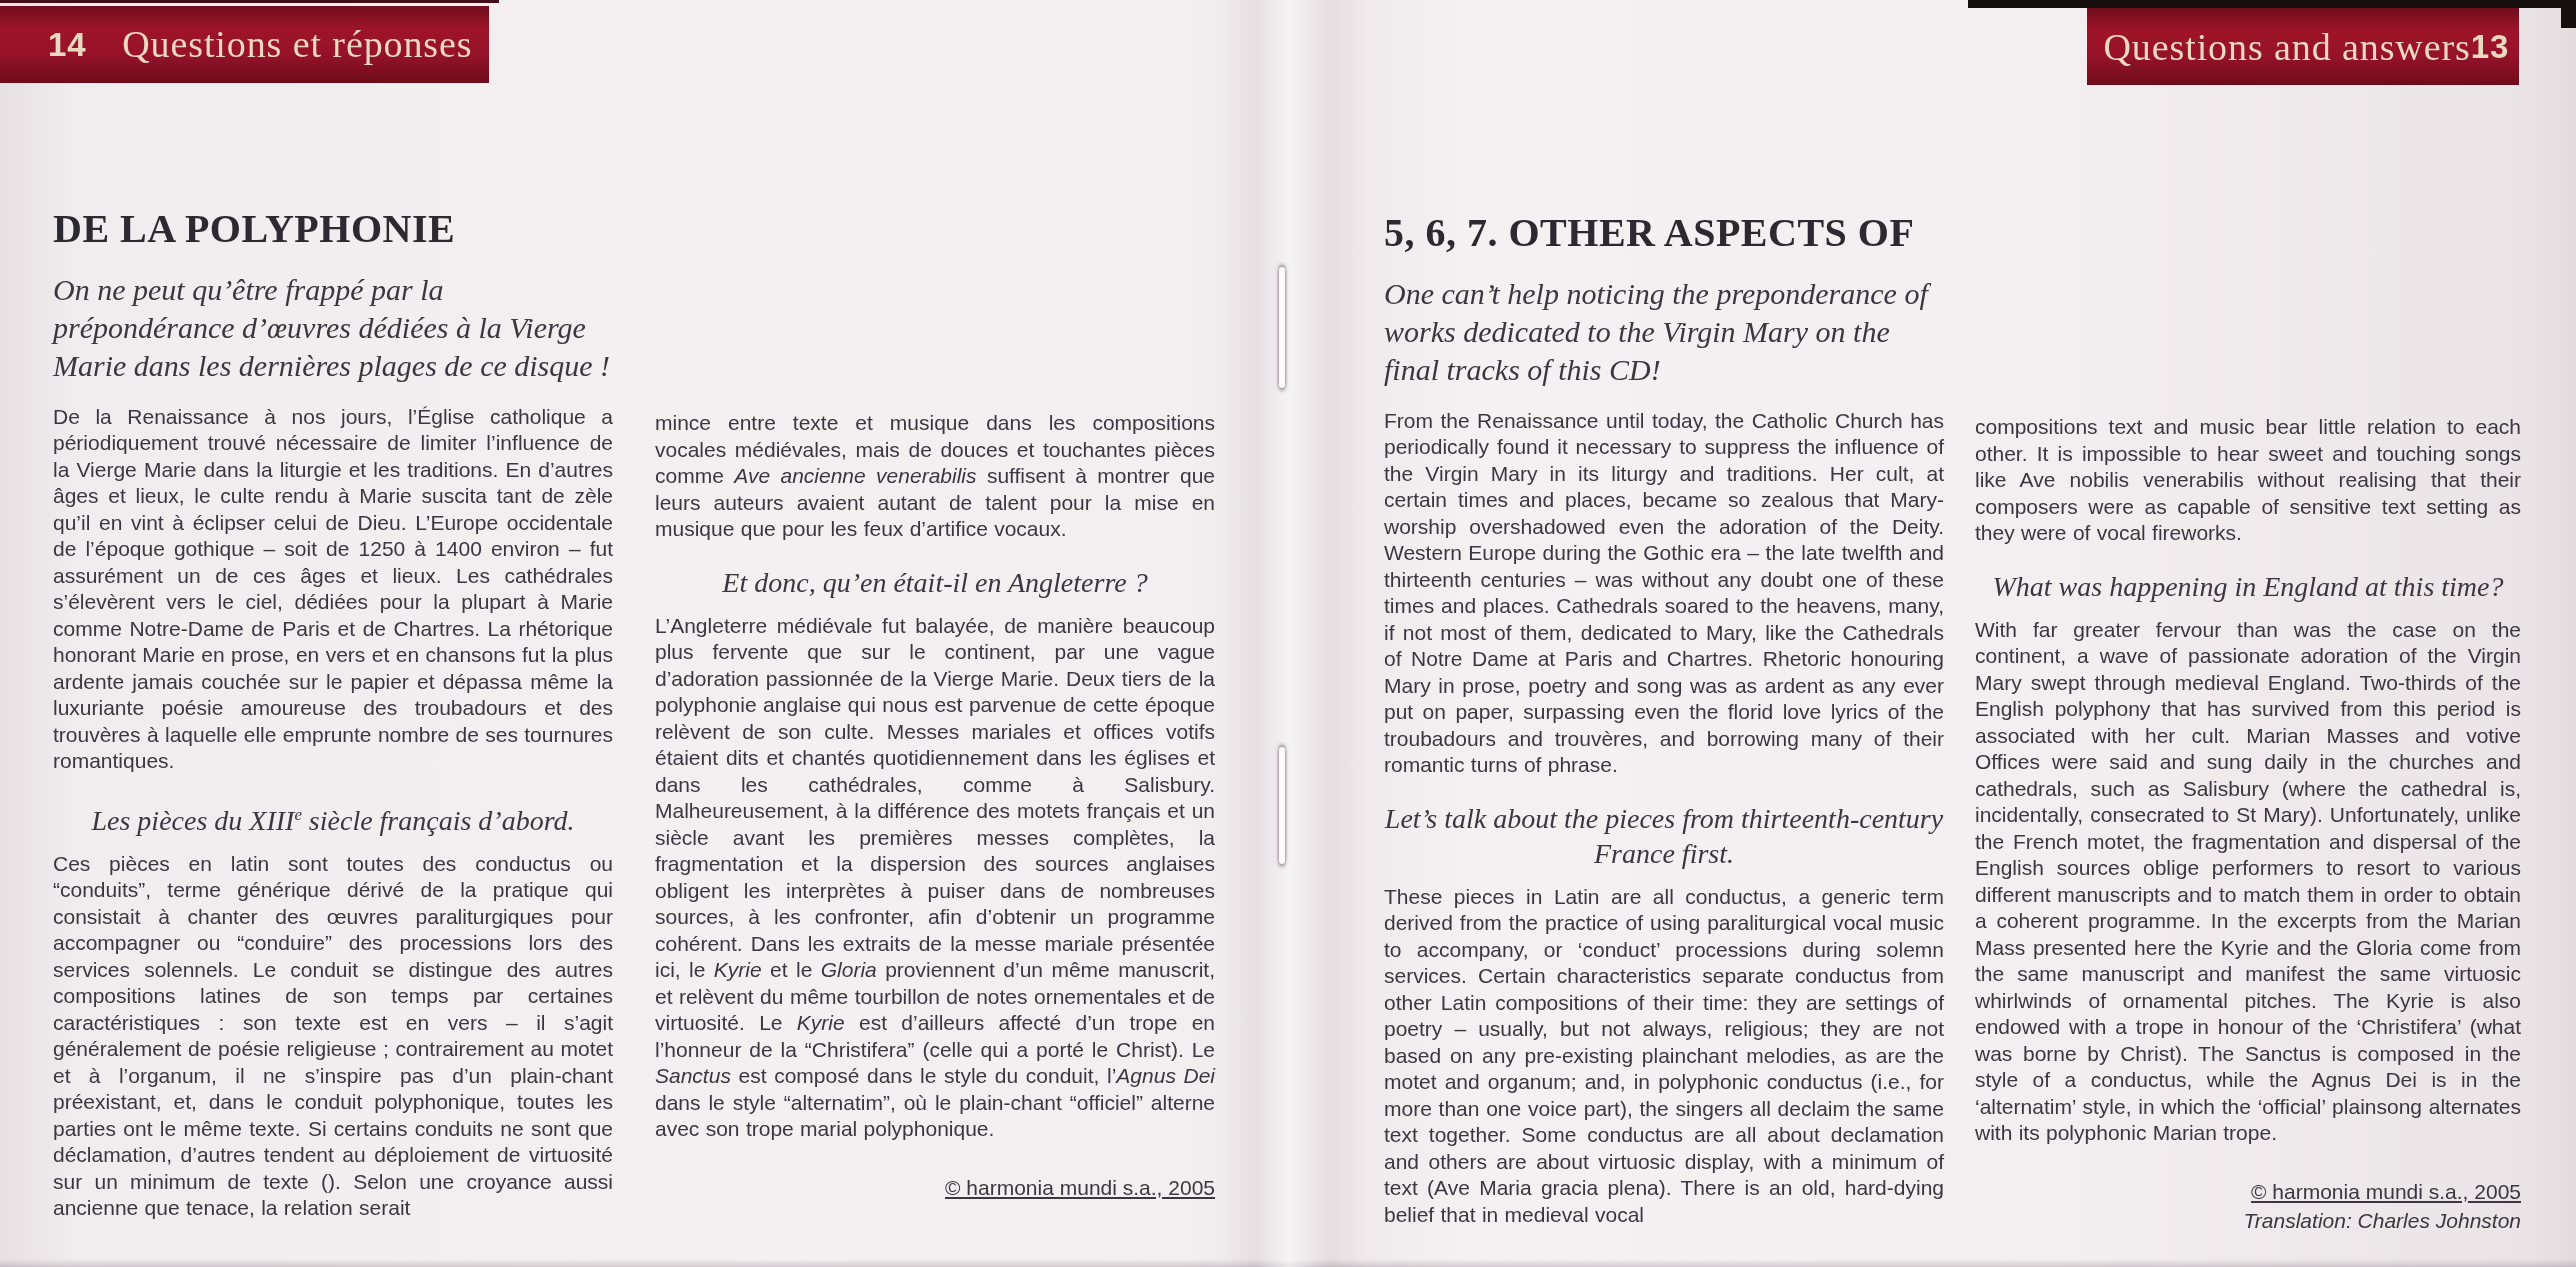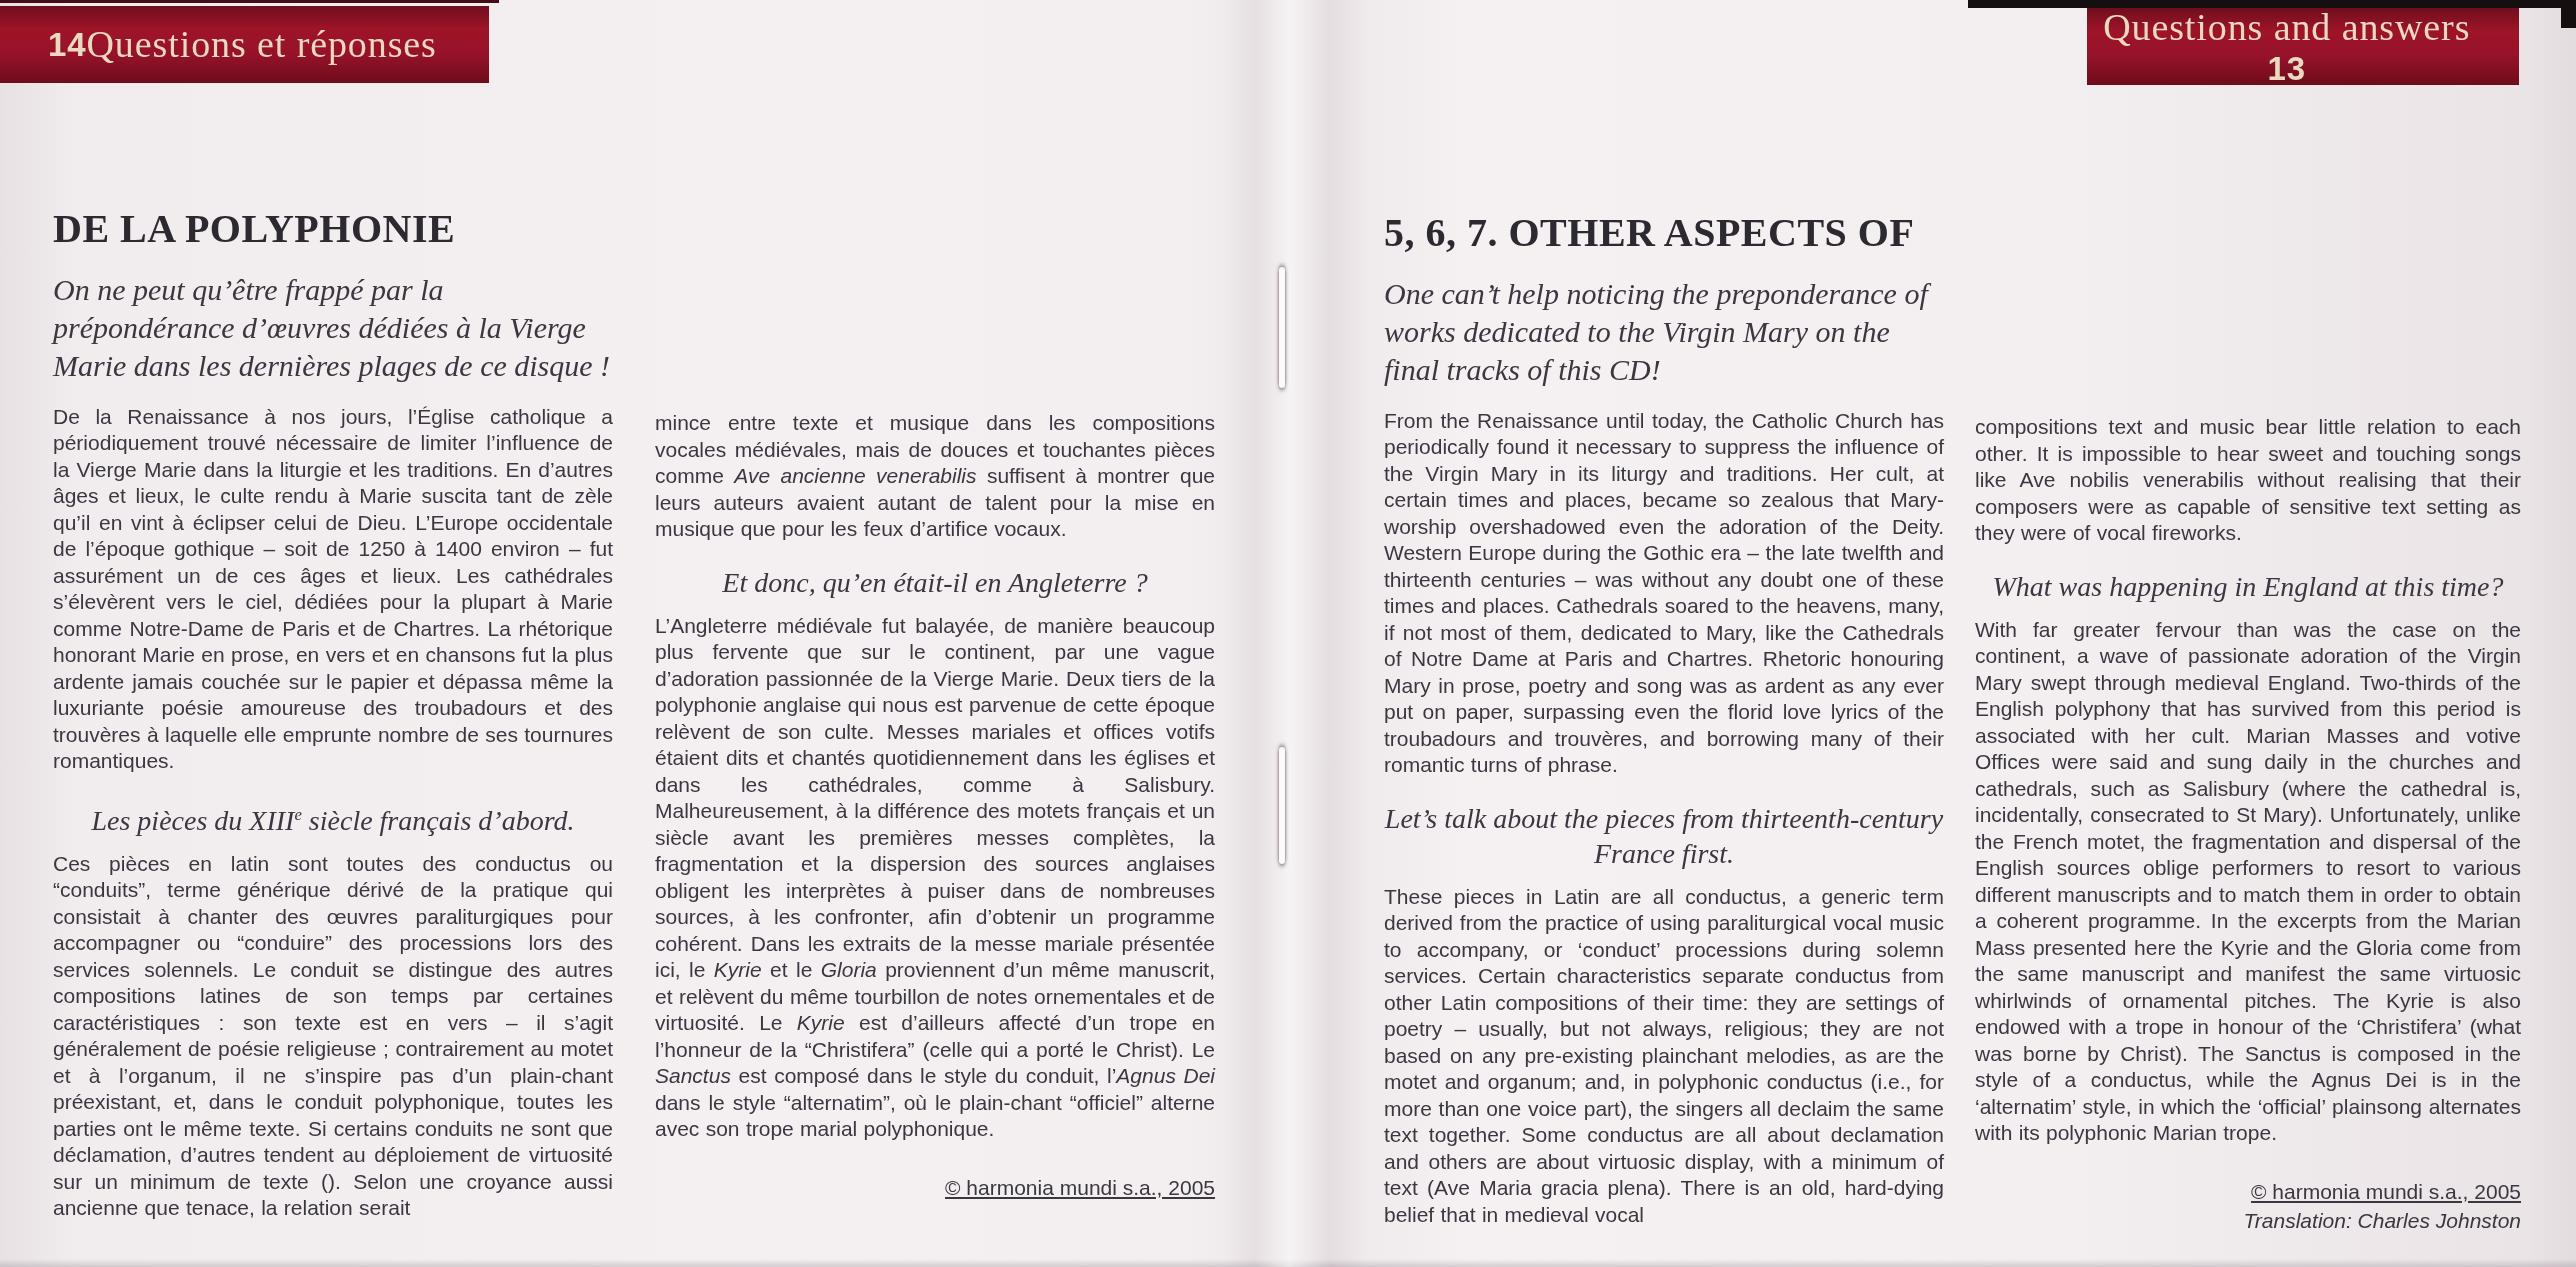--- a/index.html
+++ b/index.html
@@ -36,7 +36,7 @@
   .banner-left{left:0;top:5.5px;width:489px;padding-left:48px;padding-right:16.5px;}
   .banner-right{left:2087px;top:8.2px;width:432px;padding-left:16.5px;padding-right:49px;flex-direction:column;}
   .pagenum{font:700 33px/1 "Liberation Sans",sans-serif;letter-spacing:0.9px;}
-  .banner-title{flex:1;text-align:left;font:400 38px/1 "Liberation Serif",serif;letter-spacing:0.9px;white-space:nowrap;}
+  .banner-title{flex:1;text-align:right;font:400 38px/1 "Liberation Serif",serif;letter-spacing:0.9px;white-space:nowrap;}
   
   .col{position:absolute;width:560px;text-align:justify;}
   #col-l1{left:53px;top:205px;}

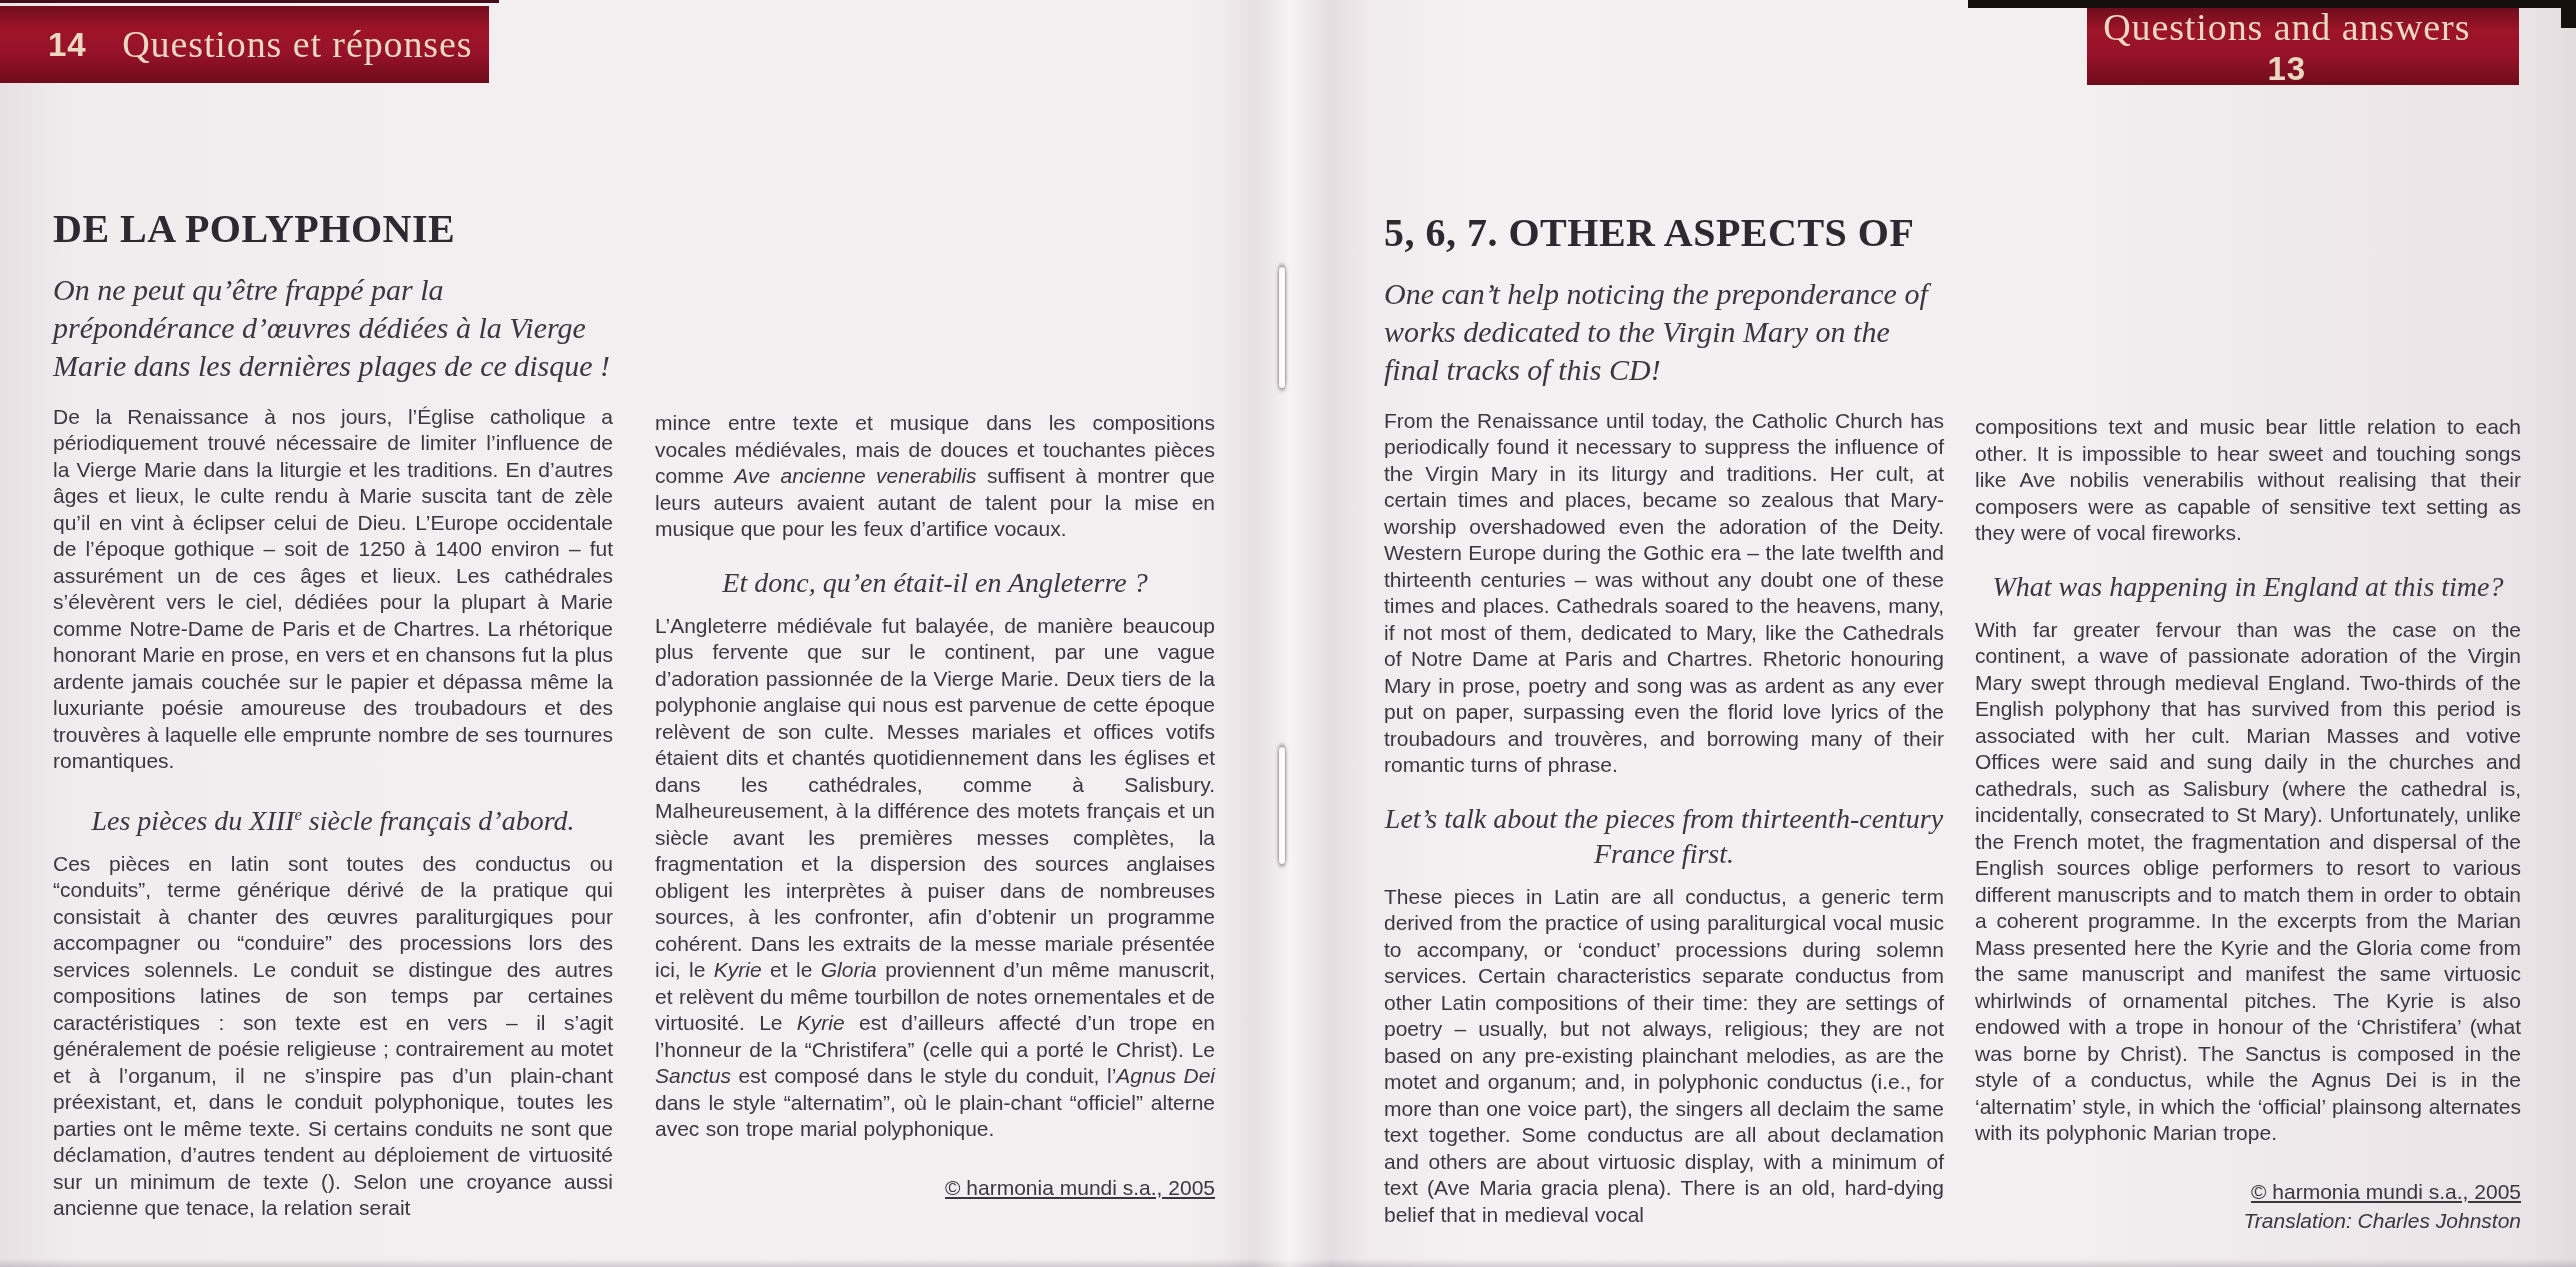--- a/index.html
+++ b/index.html
@@ -34,7 +34,7 @@
     background:linear-gradient(180deg,#6f0e1d 0%,#9e1428 30%,#96122a 62%,#6e0c1b 100%);
     color:#ead9c0;display:flex;align-items:center;box-sizing:border-box;}
   .banner-left{left:0;top:5.5px;width:489px;padding-left:48px;padding-right:16.5px;}
-  .banner-right{left:2087px;top:8.2px;width:432px;padding-left:16.5px;padding-right:49px;flex-direction:column;}
+  .banner-right{left:2087px;top:8.2px;width:432px;padding-left:16.5px;padding-right:49px;}
   .pagenum{font:700 33px/1 "Liberation Sans",sans-serif;letter-spacing:0.9px;}
   .banner-title{flex:1;text-align:right;font:400 38px/1 "Liberation Serif",serif;letter-spacing:0.9px;white-space:nowrap;}
   

